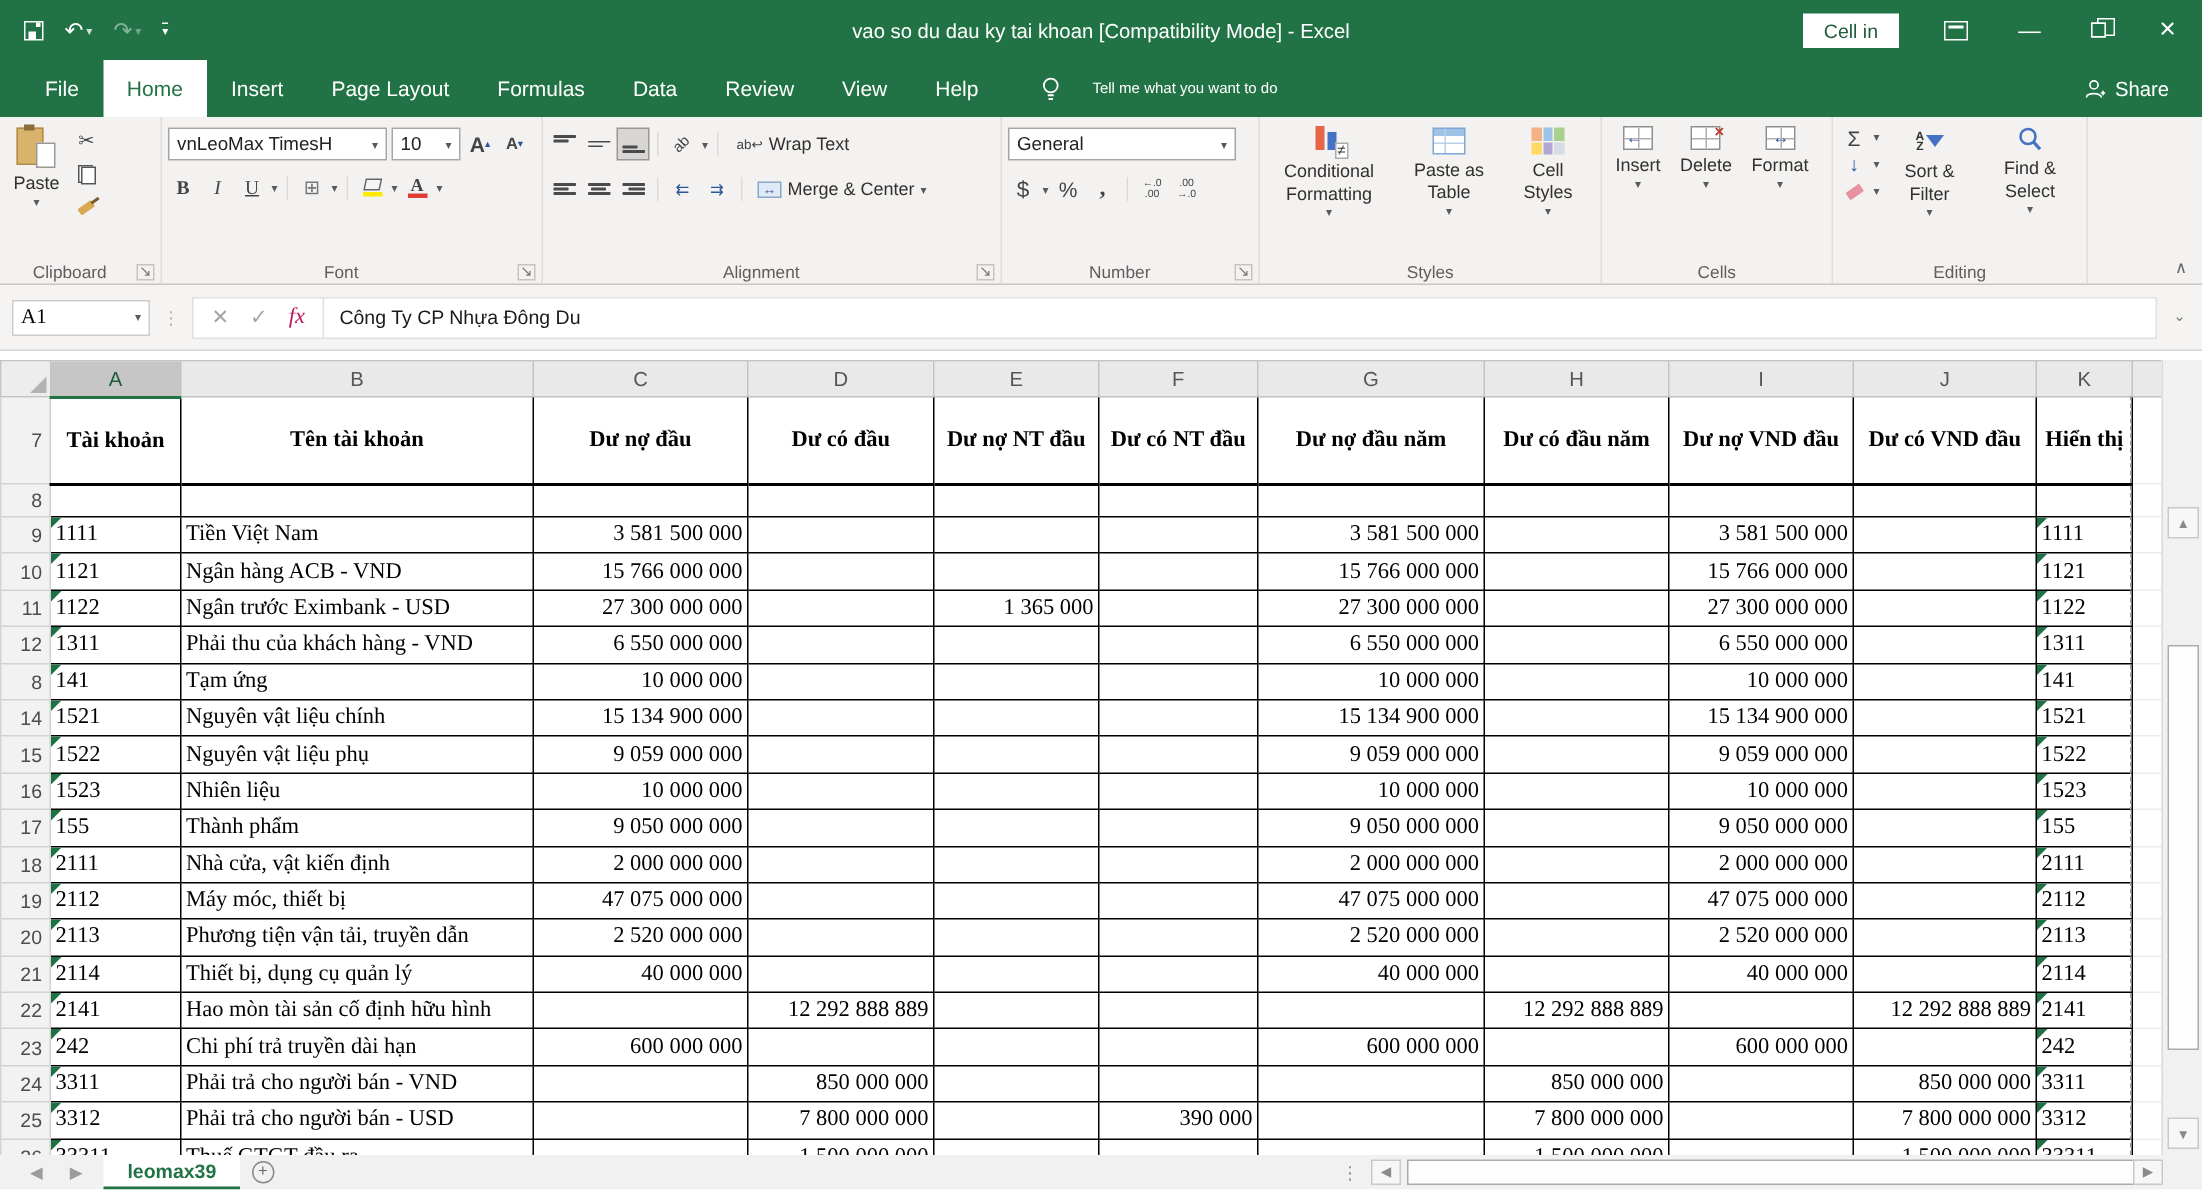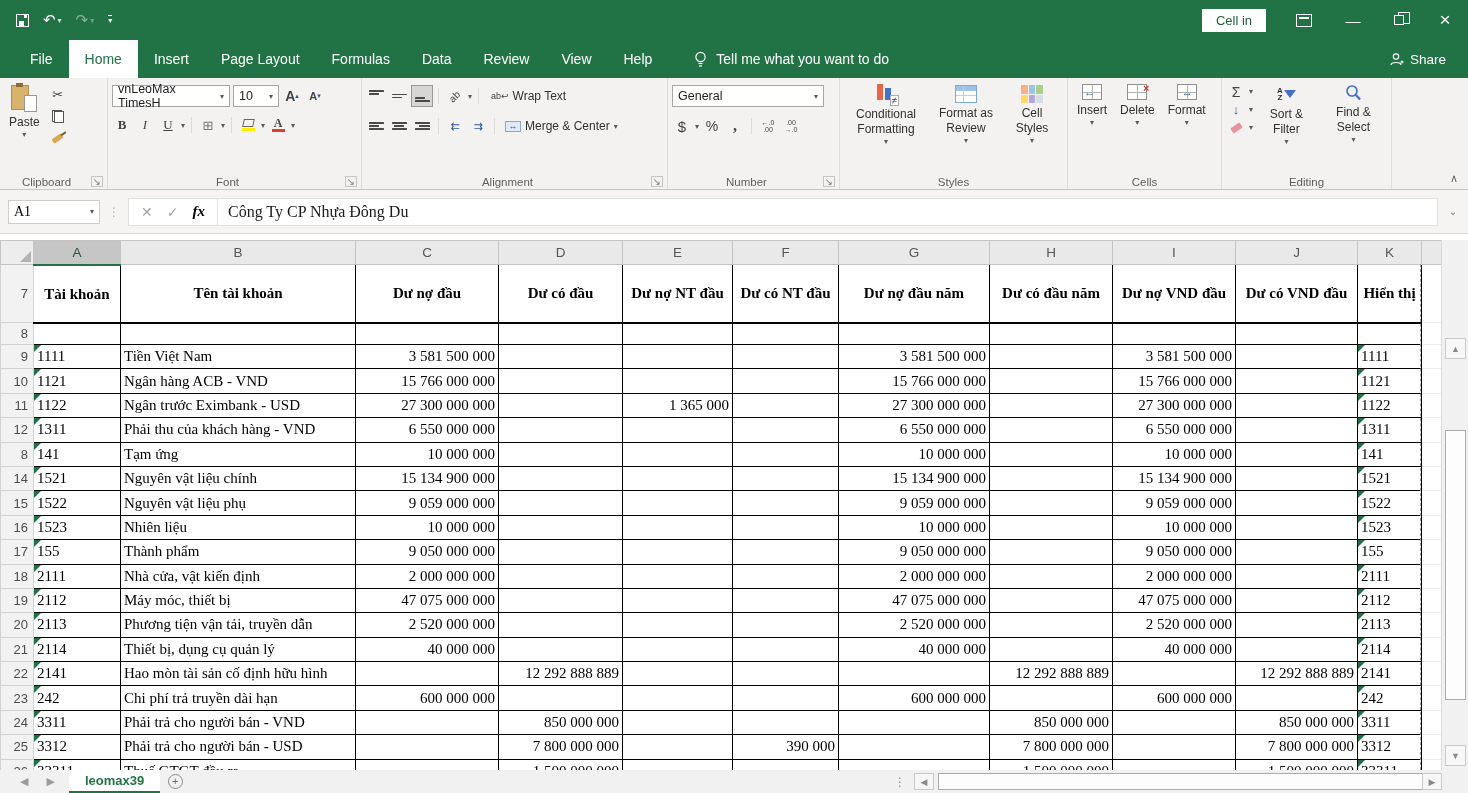--- a/index.html
+++ b/index.html
@@ -215,6 +215,7 @@
           <span class="qat-more">▾</span>
         </span>
     </div>
+    <div class="wintitle">vao so du dau ky tai khoan  [Compatibility Mode] -  Excel</div>
     <div class="tb-right">
       <span class="signin">Cell in</span>
       <span class="winbtn">

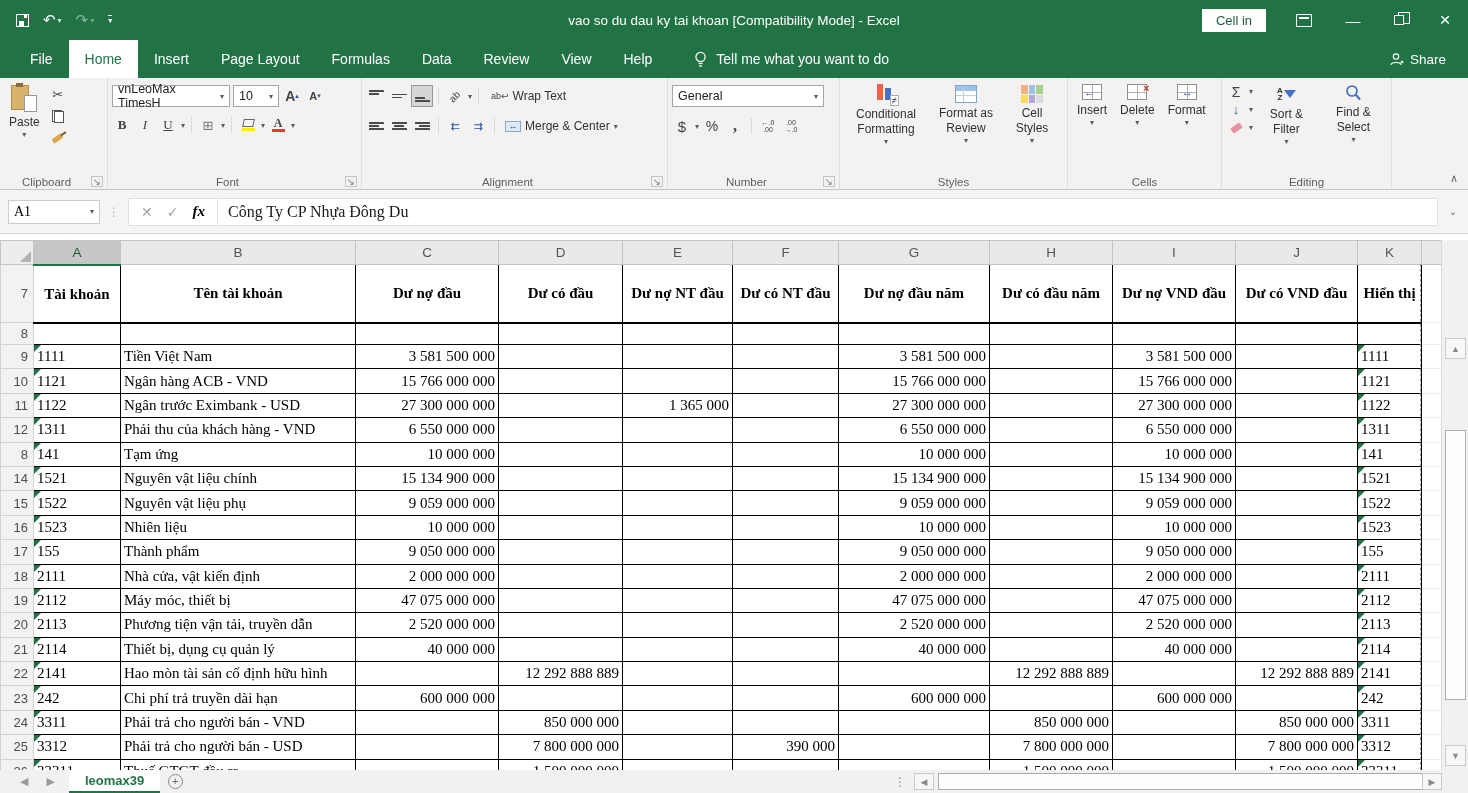--- a/index.html
+++ b/index.html
@@ -35,7 +35,7 @@
   .mtabs { display:flex; align-items:stretch; margin-left:14px; }
   .mtab { padding:0 16px; display:flex; align-items:center; font-size:14px; cursor:default; white-space:nowrap; }
   .mtab.active { background:#fff; color:#217346; }
-  .tellme { display:flex; align-items:center; gap:9px; margin-left:26px; font-size:14px; }
+  .tellme { display:flex; align-items:center; gap:21px; margin-left:26px; font-size:10px; }
   .share { margin-left:auto; margin-right:22px; display:flex; align-items:center; gap:6px; font-size:13.5px; }
 
   

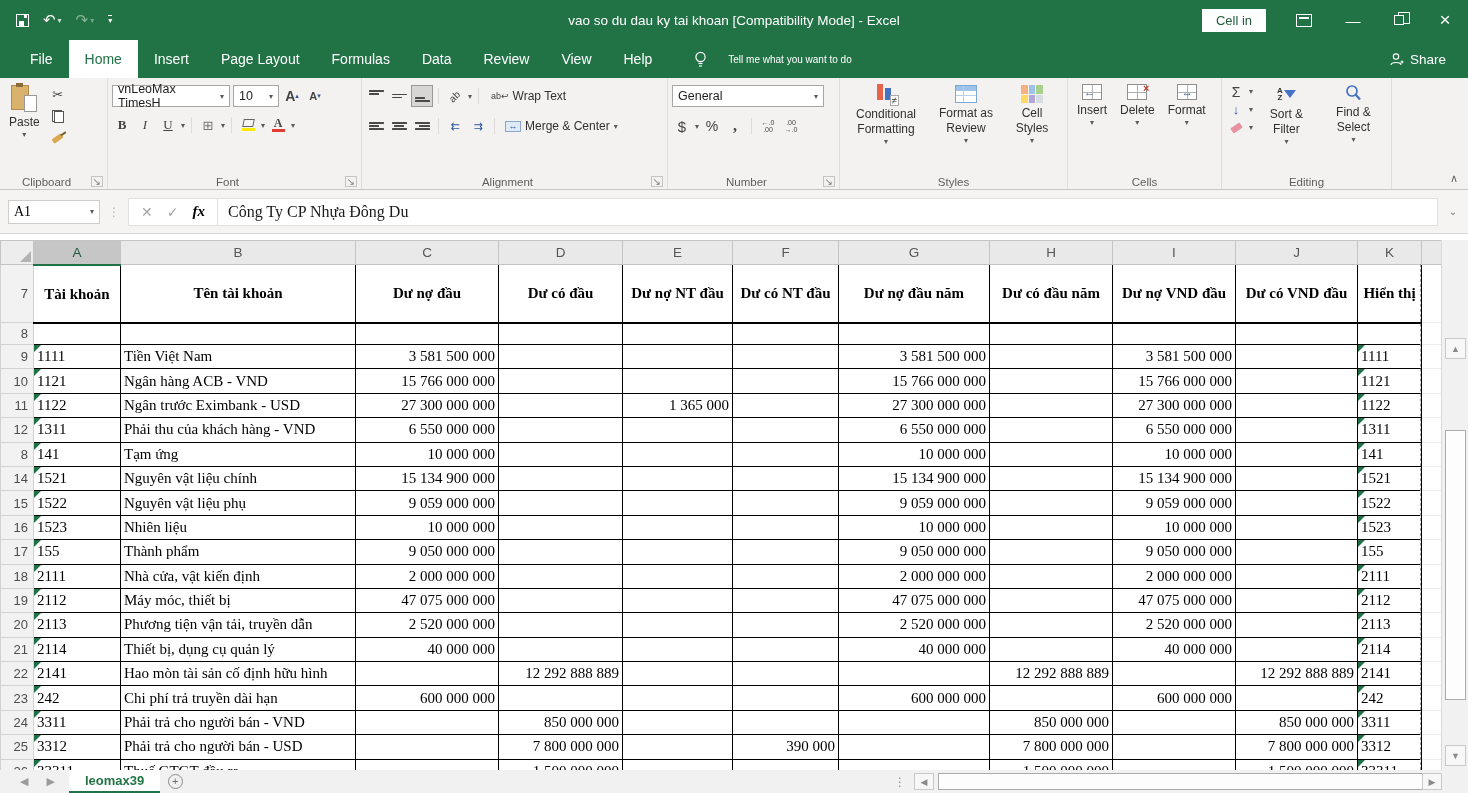--- a/index.html
+++ b/index.html
@@ -288,7 +288,7 @@
 
     <div class="rgroup" style="width:254px">
       <div class="rrow" style="margin-top:4px">
-        <div class="combo" style="width:118px">
+        <div class="combo" style="width:146px">
           <span>vnLeoMax TimesH</span>
           <span class="caret">▾</span>
         </div>

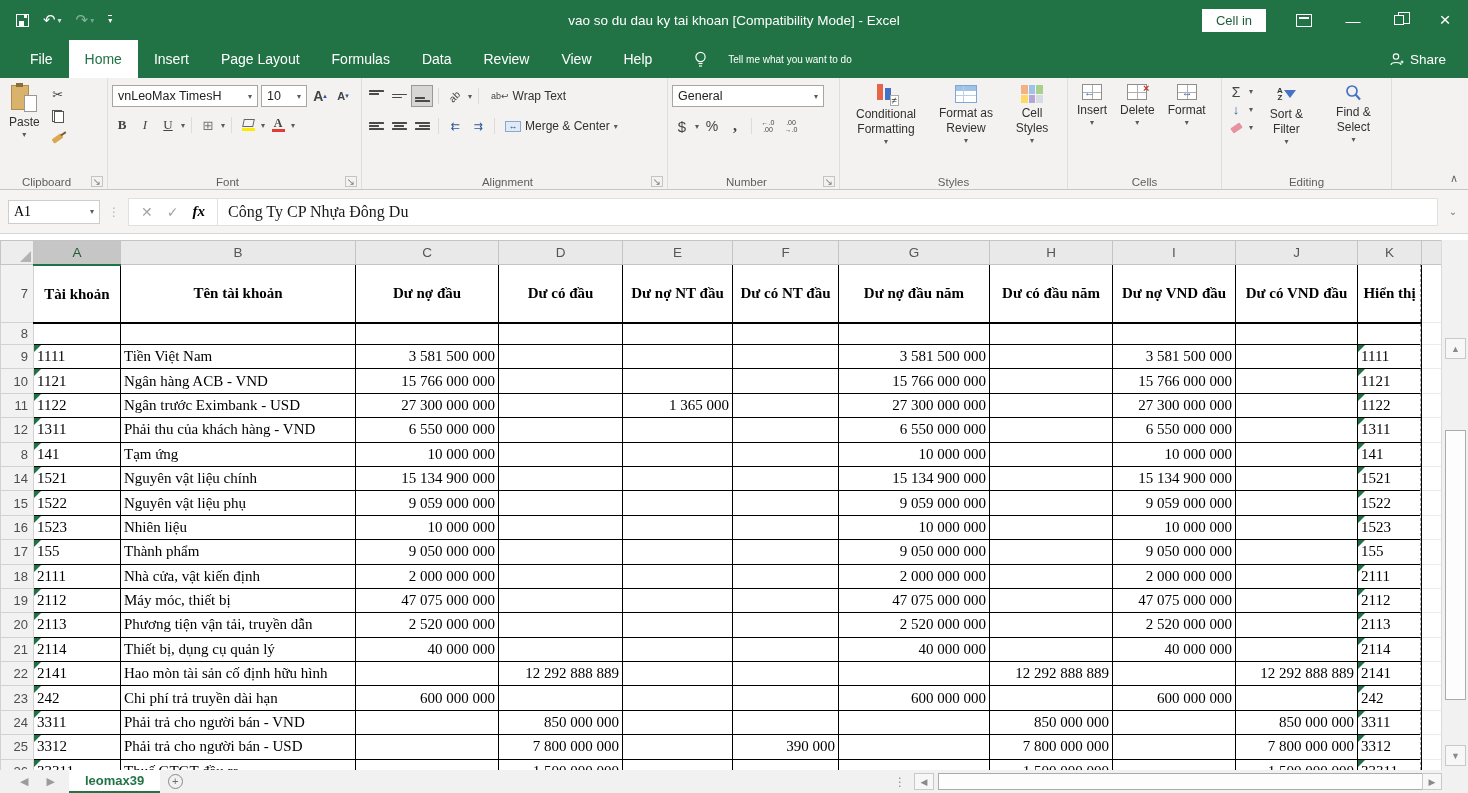--- a/index.html
+++ b/index.html
@@ -439,7 +439,7 @@
         </div>
         <div class="bigbtn" style="width:70px">
           <span class="ftic"></span>
-          <span class="cap">Format as Review</span>
+          <span class="cap">Paste as Table</span>
           <span class="caret">▾</span>
         </div>
         <div class="bigbtn" style="width:56px">

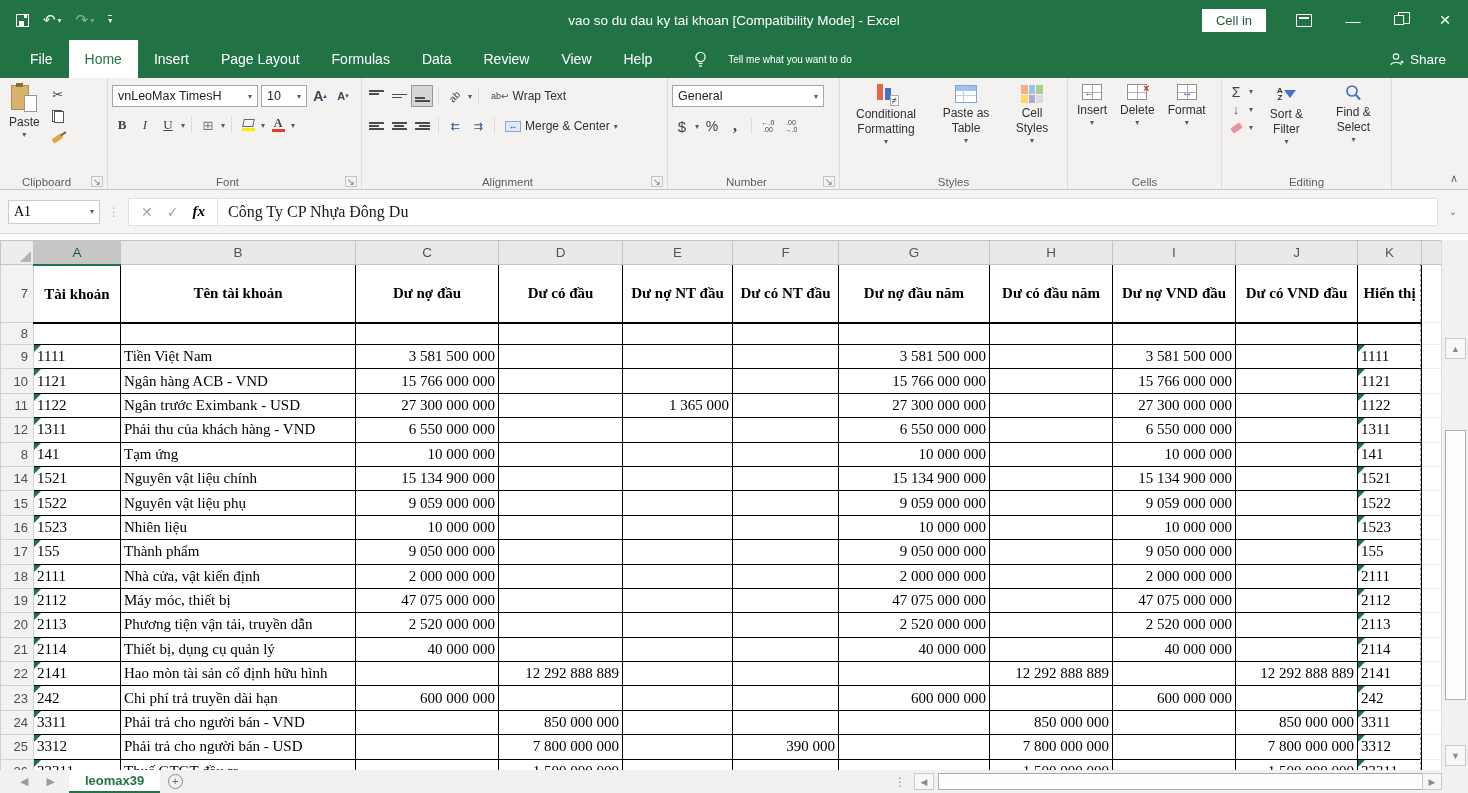--- a/index.html
+++ b/index.html
@@ -135,7 +135,7 @@
   .fdots { color:#b5b3b1; font-size:12px; margin:0 8px; }
   .fbtns { display:flex; align-items:center; gap:14px; background:#fff; border:1px solid #e2e0de;
            height:28px; padding:0 12px; }
-  .fx { font-style:italic; font-family:"Liberation Serif",serif; font-size:15px; color:#000000;font-weight:bold; }
+  .fx { font-style:italic; font-family:"Liberation Serif",serif; font-size:15px; color:#be185d; }
   .fcancel { color:#a6a4a2; font-size:14px; } .fcheck { color:#a6a4a2; font-size:14px; }
   .finput { flex:1; height:28px; background:#fff; border:1px solid #e2e0de; border-left:none;
             display:flex; align-items:center; padding:0 10px; font-family:Liberation Serif, serif;

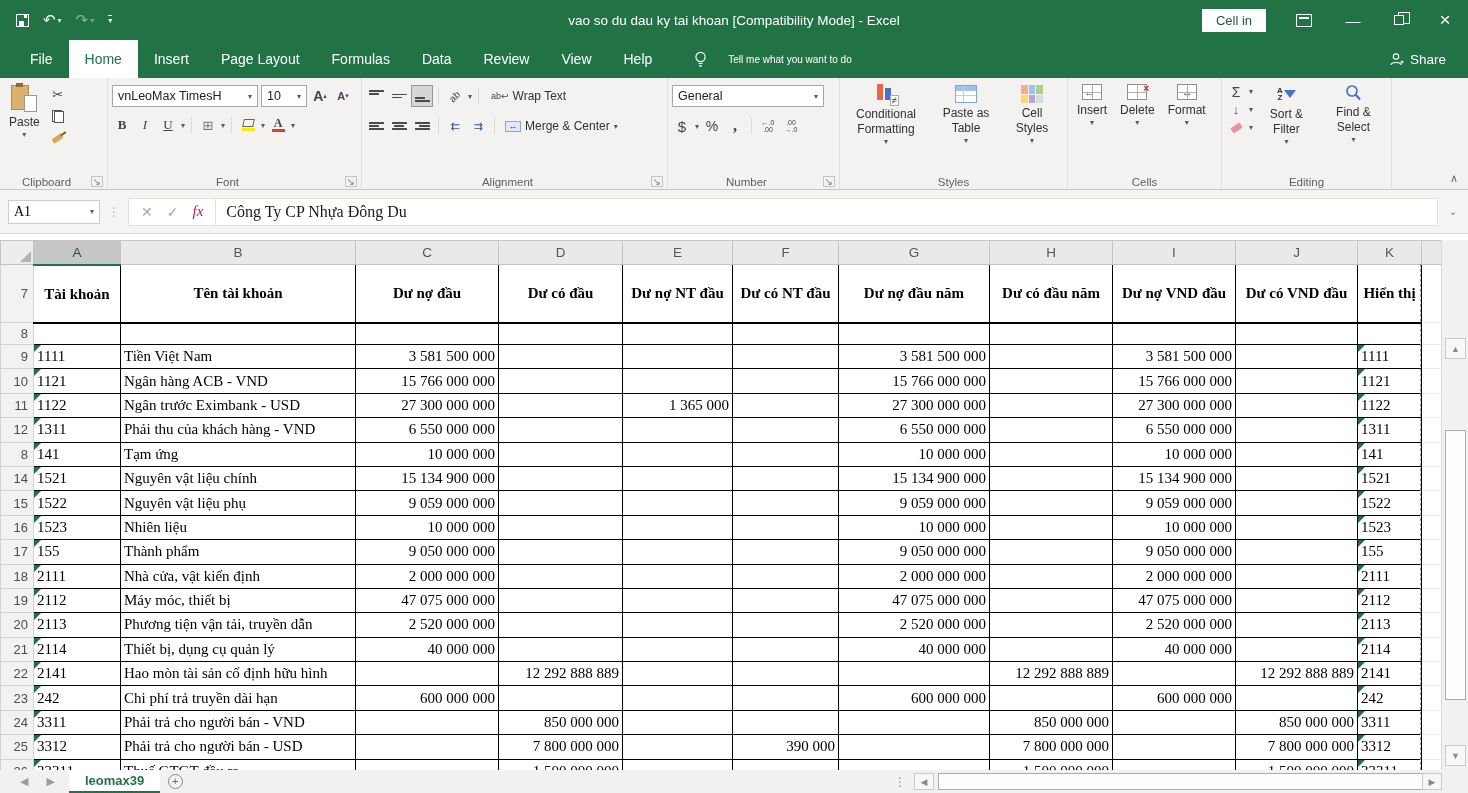--- a/index.html
+++ b/index.html
@@ -138,8 +138,8 @@
   .fx { font-style:italic; font-family:"Liberation Serif",serif; font-size:15px; color:#be185d; }
   .fcancel { color:#a6a4a2; font-size:14px; } .fcheck { color:#a6a4a2; font-size:14px; }
   .finput { flex:1; height:28px; background:#fff; border:1px solid #e2e0de; border-left:none;
-            display:flex; align-items:center; padding:0 10px; font-family:Liberation Serif, serif;
-            font-size:16px; color:#1a1a1a; }
+            display:flex; align-items:center; padding:0 10px; font-family:Liberation Sans, sans-serif;
+            font-size:13px; color:#1a1a1a; }
   .fexpand { width:30px; text-align:center; color:#777; font-size:10px; }
 
   

